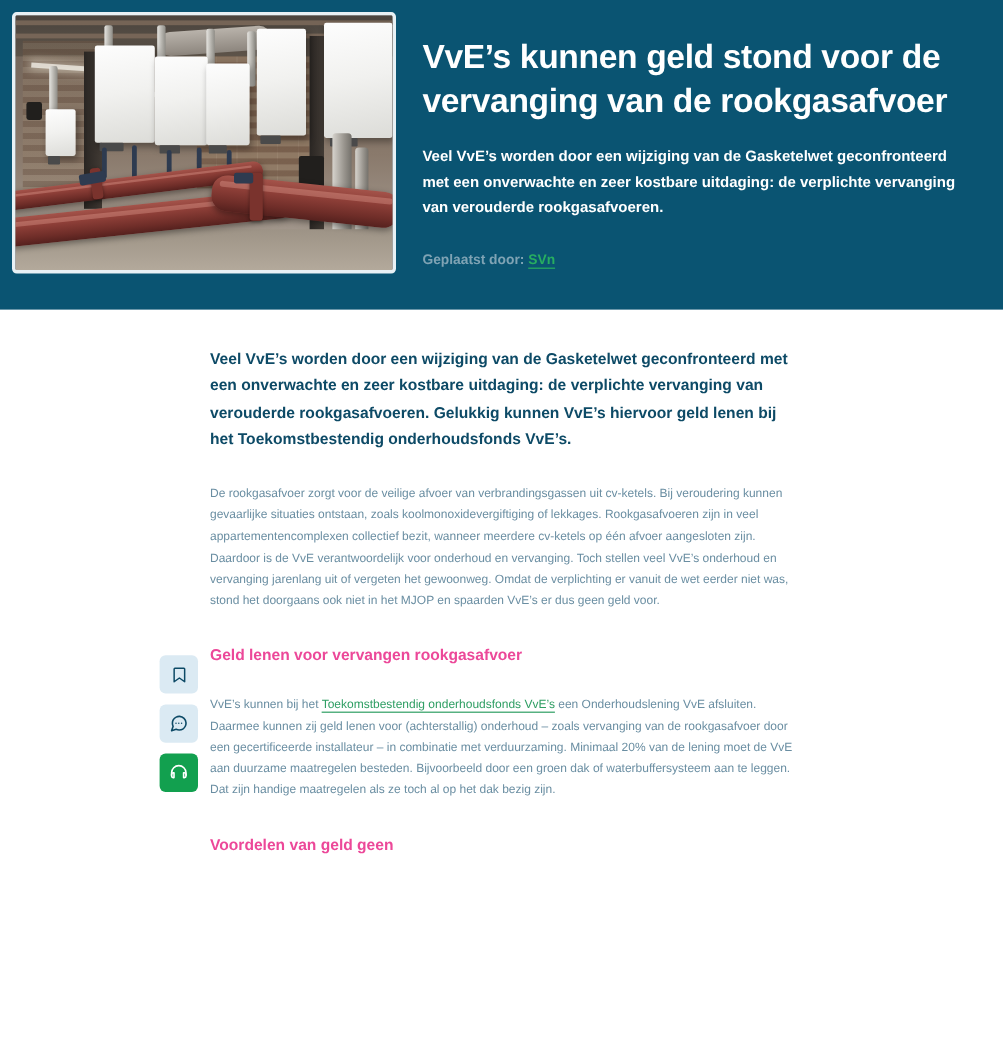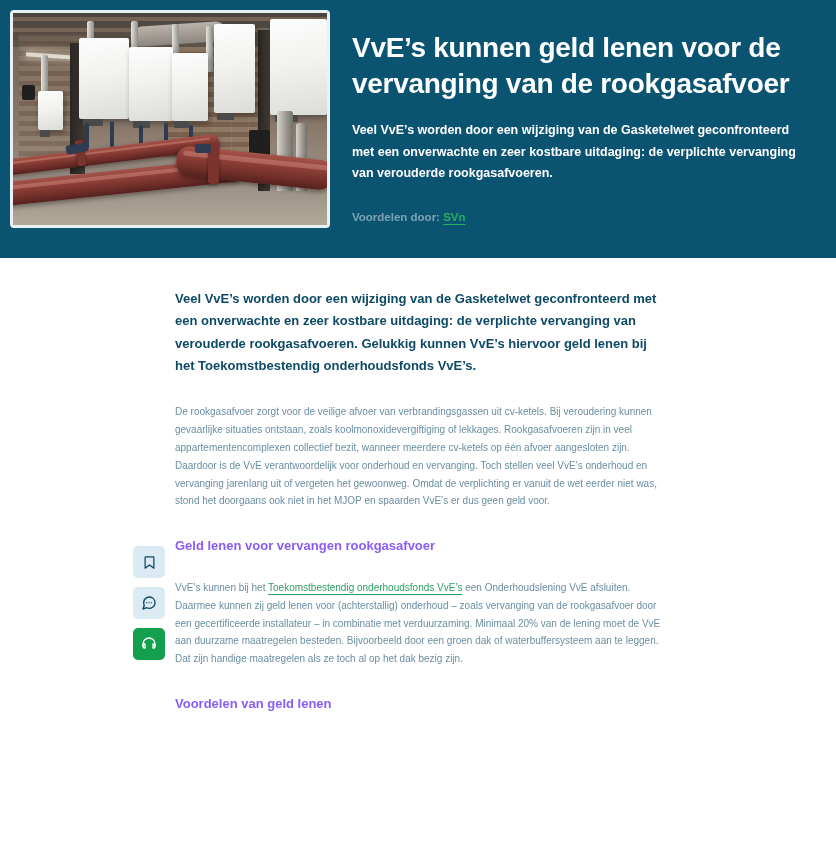--- a/index.html
+++ b/index.html
@@ -283,7 +283,7 @@
   </figure>
 
   <div class="hero-text">
-    <h1 class="hero-title">VvE’s kunnen geld lenen voor de vervanging van de rookgasafvoer</h1>
+    <h1 class="hero-title">VvE’s kunnen geld stond voor de vervanging van de rookgasafvoer</h1>
     <p class="hero-sub">Veel VvE’s worden door een wijziging van de Gasketelwet geconfronteerd met een onverwachte en zeer kostbare uitdaging: de verplichte vervanging van verouderde rookgasafvoeren.</p>
     <div class="hero-meta">
       <span>Voordelen door:</span>

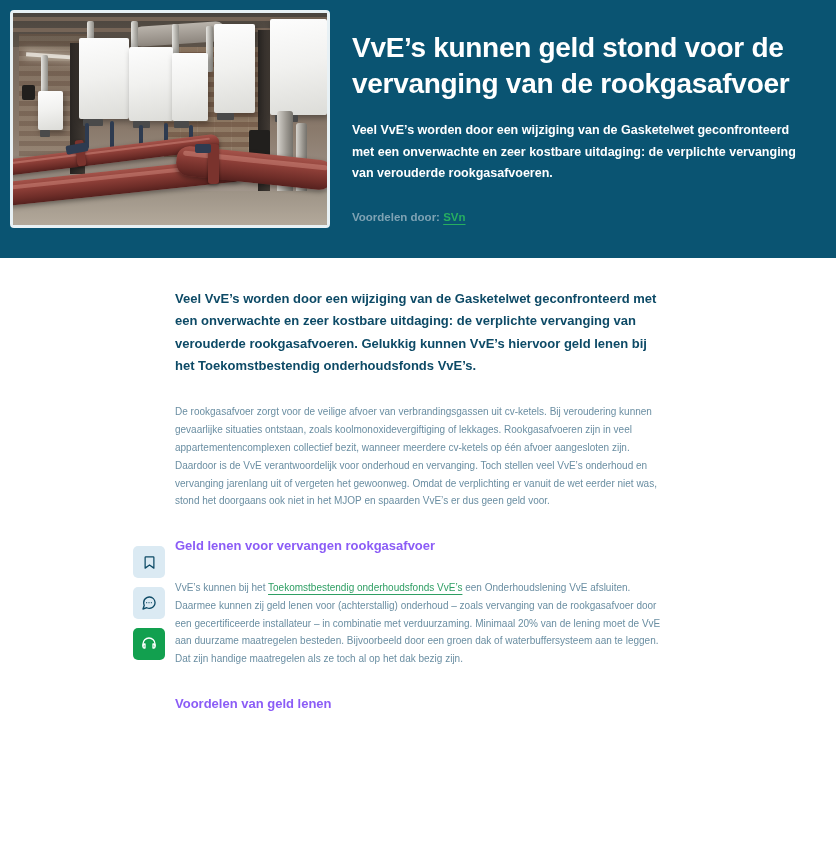--- a/index.html
+++ b/index.html
@@ -286,7 +286,7 @@
     <h1 class="hero-title">VvE’s kunnen geld stond voor de vervanging van de rookgasafvoer</h1>
     <p class="hero-sub">Veel VvE’s worden door een wijziging van de Gasketelwet geconfronteerd met een onverwachte en zeer kostbare uitdaging: de verplichte vervanging van verouderde rookgasafvoeren.</p>
     <div class="hero-meta">
-      <span>Voordelen door:</span>
+      <span>Geplaatst door:</span>
       <a href="#">SVn</a>
     </div>
   </div>

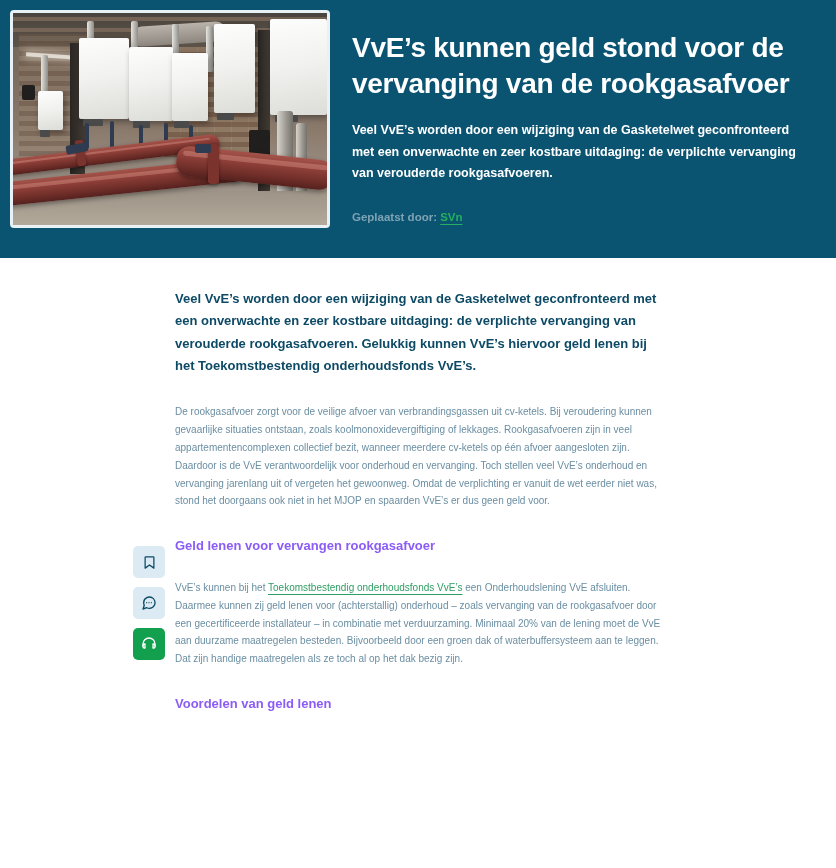--- a/index.html
+++ b/index.html
@@ -206,7 +206,7 @@
   }
 
   h2.sub {
-    color:#8b5cf6;
+    color:#ec4899;
     font-size:13px;
     font-weight:bold;
     line-height:1.6;

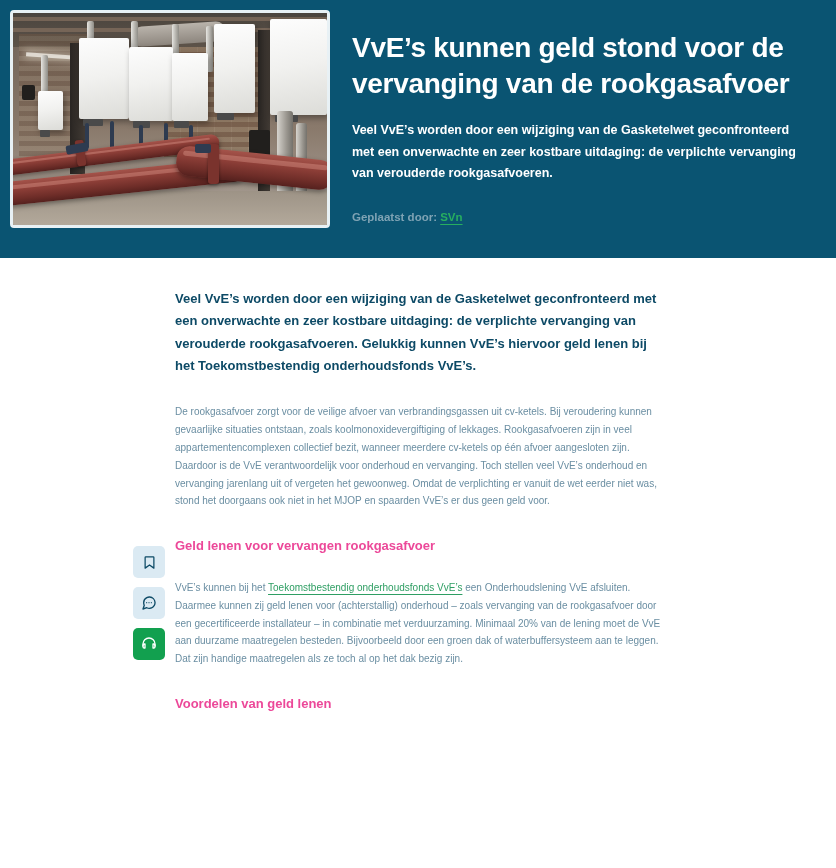--- a/index.html
+++ b/index.html
@@ -332,7 +332,7 @@
 
     <p class="body"><span>VvE’s kunnen bij het </span><a class="inline" href="#">Toekomstbestendig onderhoudsfonds VvE’s</a><span> een Onderhoudslening VvE afsluiten. Daarmee kunnen zij geld lenen voor (achterstallig) onderhoud – zoals vervanging van de rookgasafvoer door een gecertificeerde installateur – in combinatie met verduurzaming. Minimaal 20% van de lening moet de VvE aan duurzame maatregelen besteden. Bijvoorbeeld door een groen dak of waterbuffersysteem aan te leggen. Dat zijn handige maatregelen als ze toch al op het dak bezig zijn.</span></p>
 
-    <h2 class="sub">Voordelen van geld lenen</h2>
+    <h2 class="sub">Voordelen van geld geen</h2>
 
   </div>
 </main>

